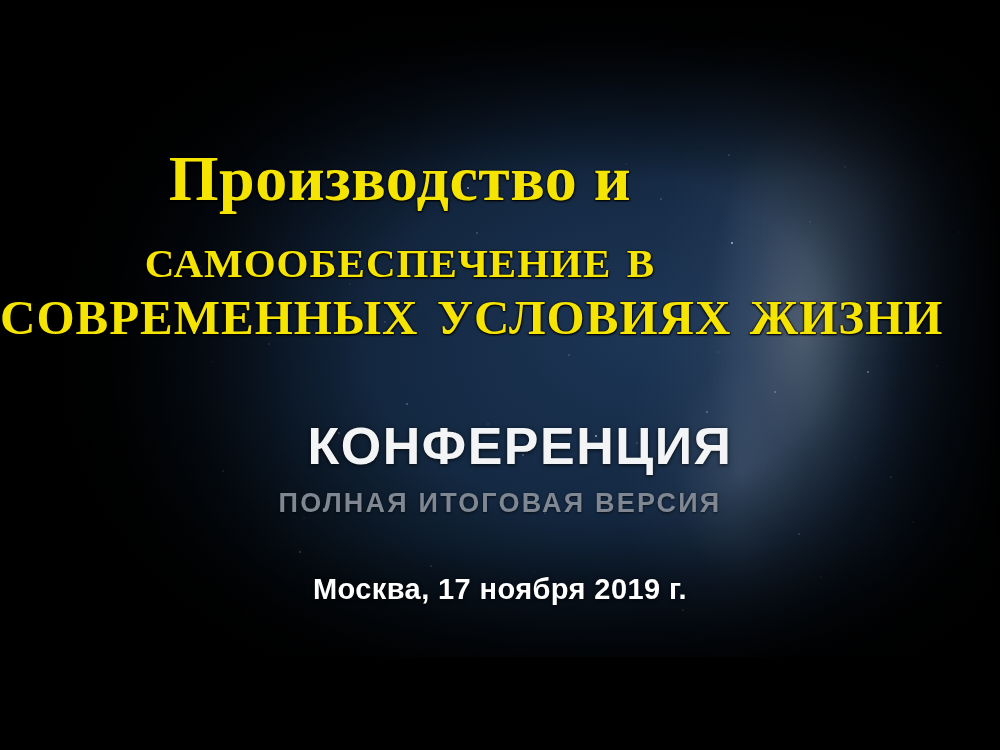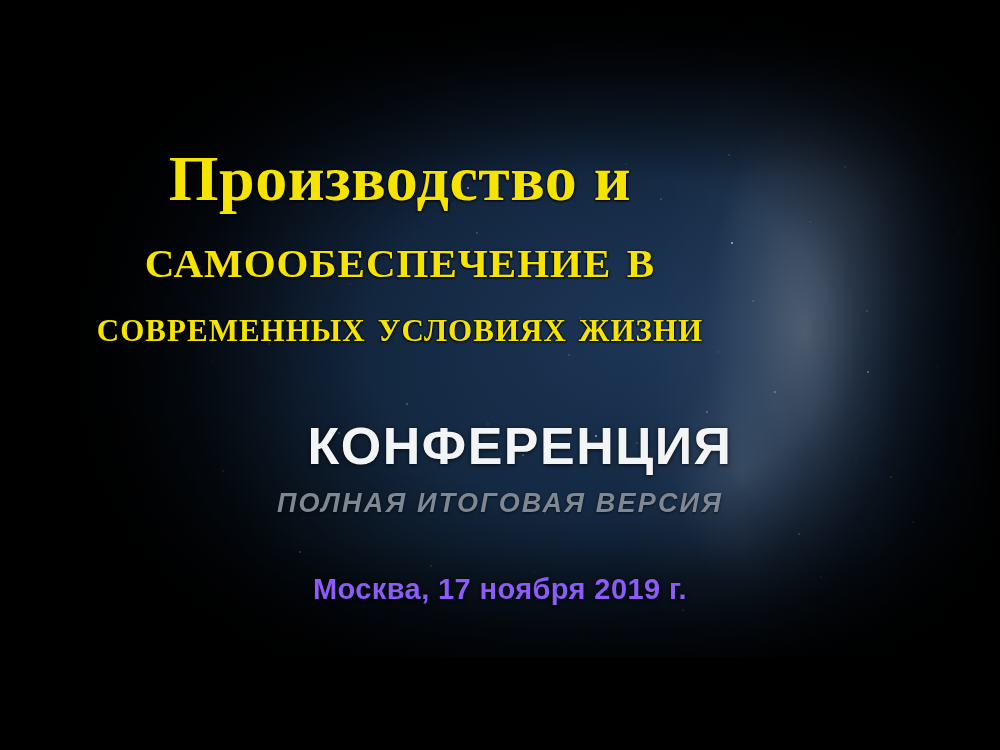--- a/index.html
+++ b/index.html
@@ -236,8 +236,8 @@
     letter-spacing: 1px;
   }
   #title-line-3 {
-    top: 294px;
-    font-size: 44px;
+    top: 278px;
+    font-size: 70px;
     line-height: 66px;
     font-variant: small-caps;
     letter-spacing: 1px;

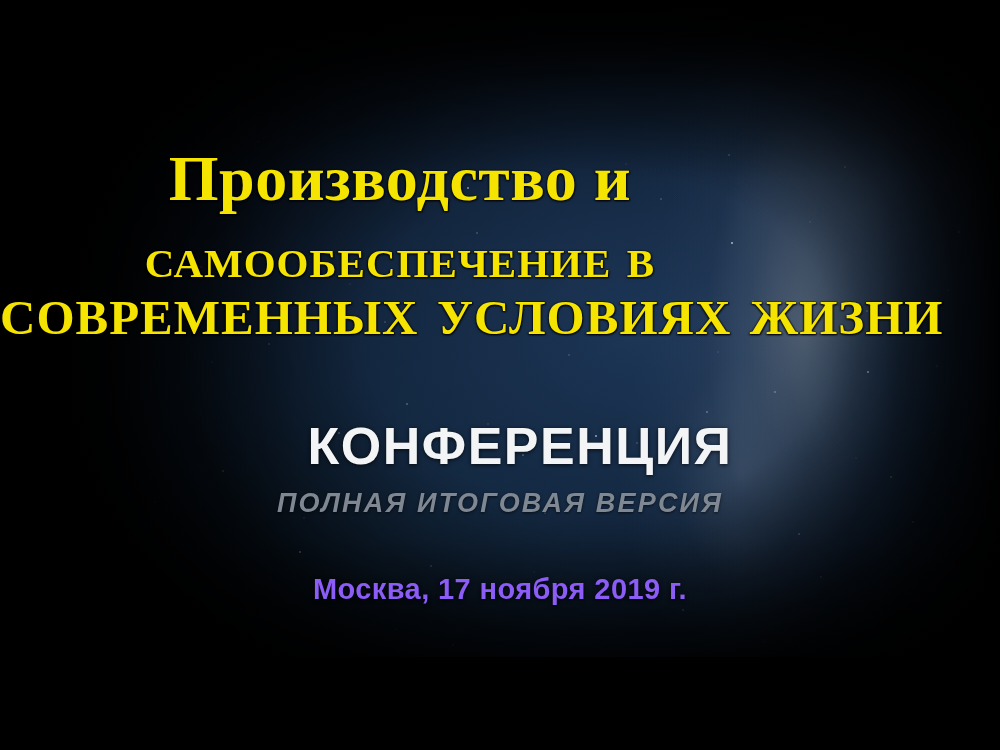--- a/index.html
+++ b/index.html
@@ -272,7 +272,6 @@
     letter-spacing: 2.2px;
     white-space: nowrap;
     text-shadow: 0 1px 3px rgba(0,0,0,0.65);
-    font-style: italic;
   }
 
   #event-date {

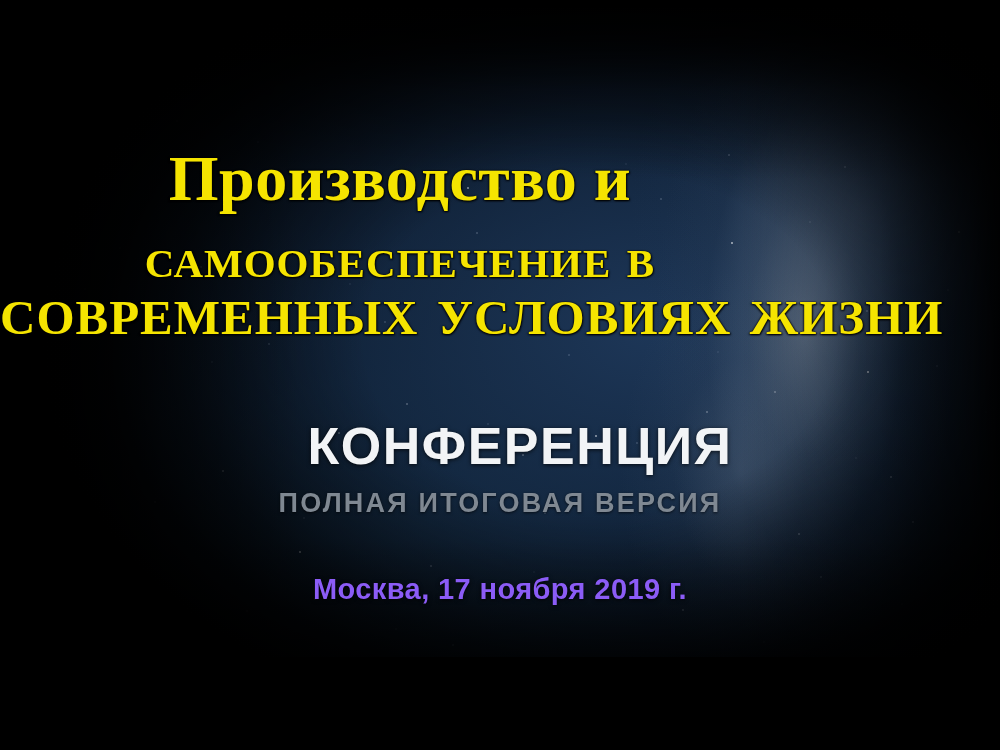--- a/index.html
+++ b/index.html
@@ -279,7 +279,7 @@
     top: 572px;
     left: 0;
     width: 1000px;
-    color: #8b5cf6;
+    color: #ffffff;
     font-family: "Liberation Sans", sans-serif;
     font-weight: 700;
     font-size: 29px;

